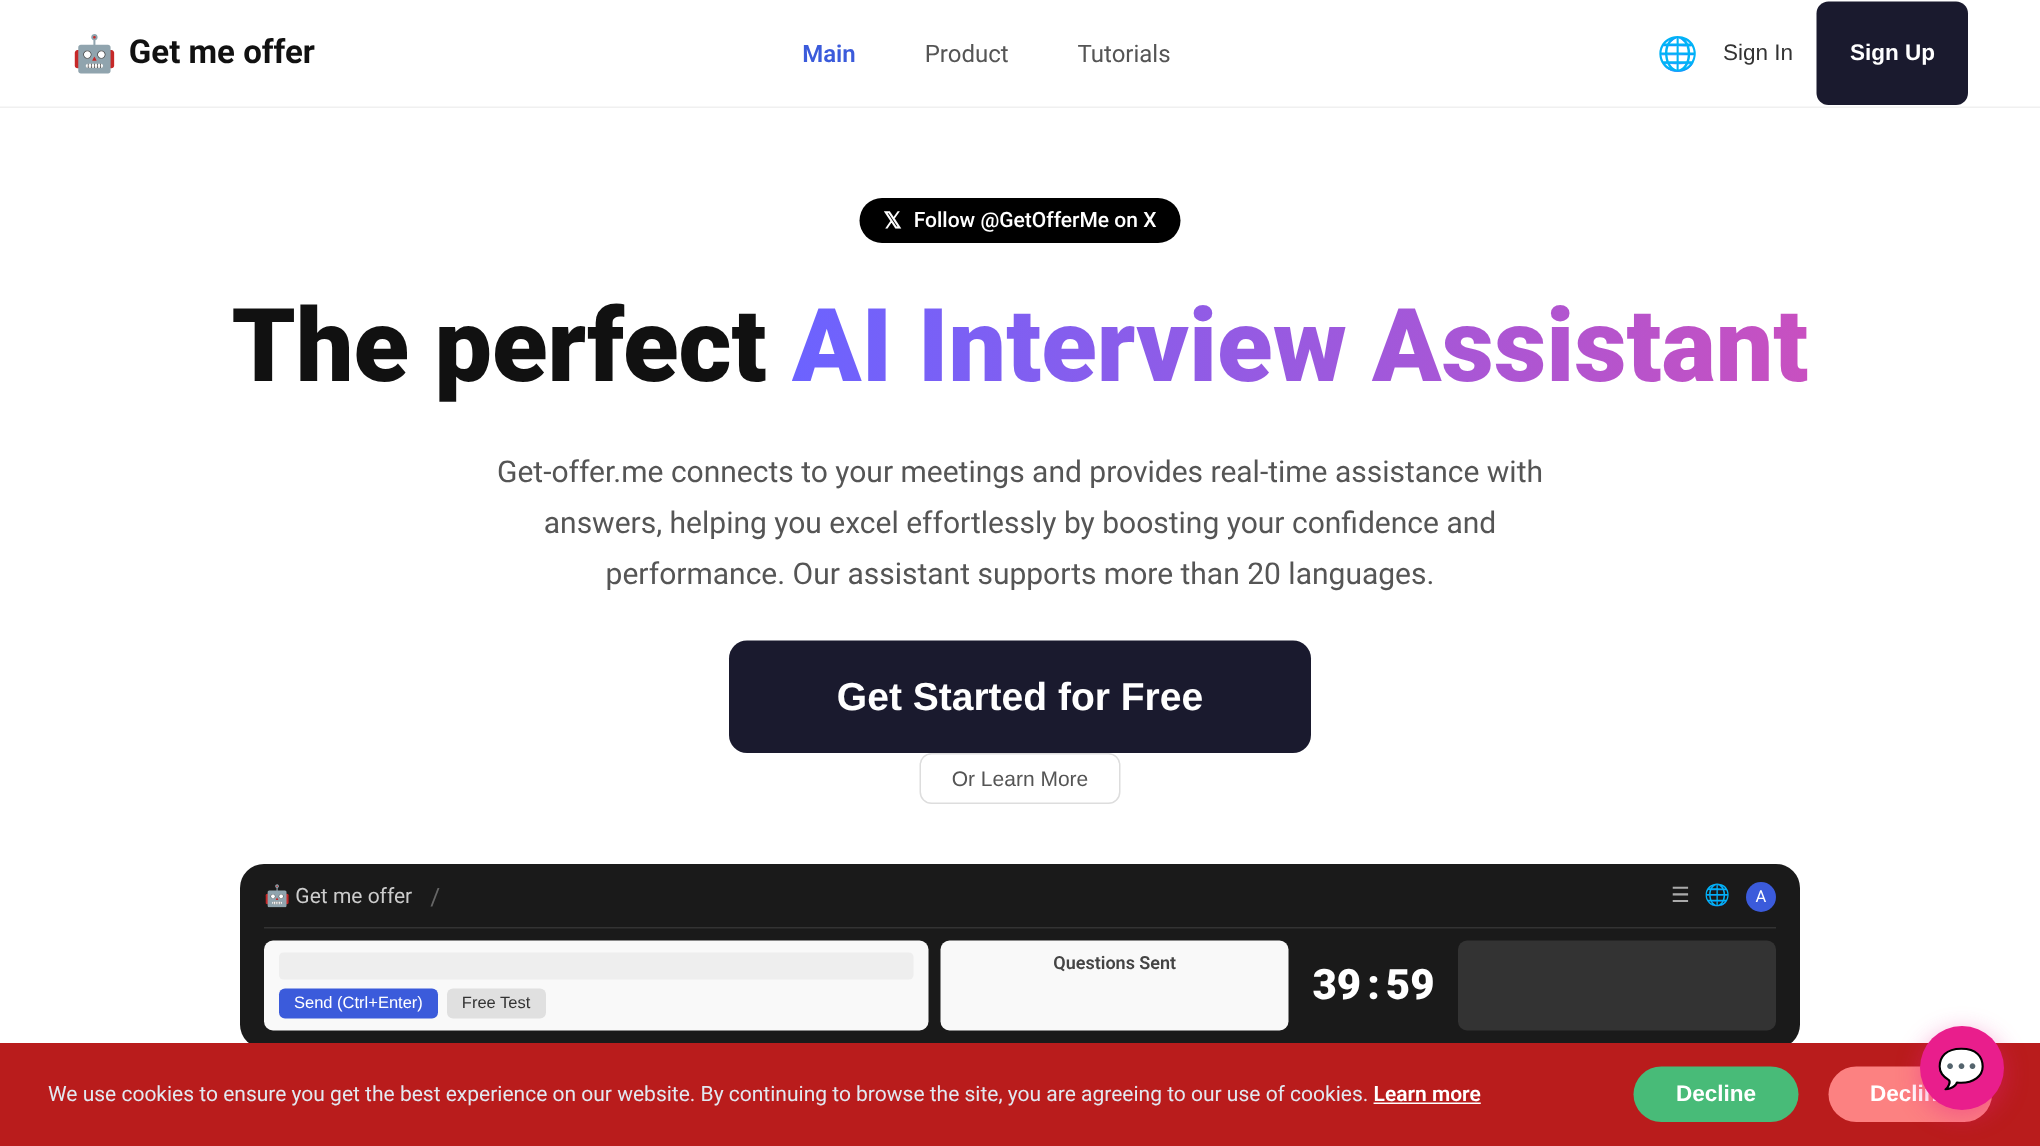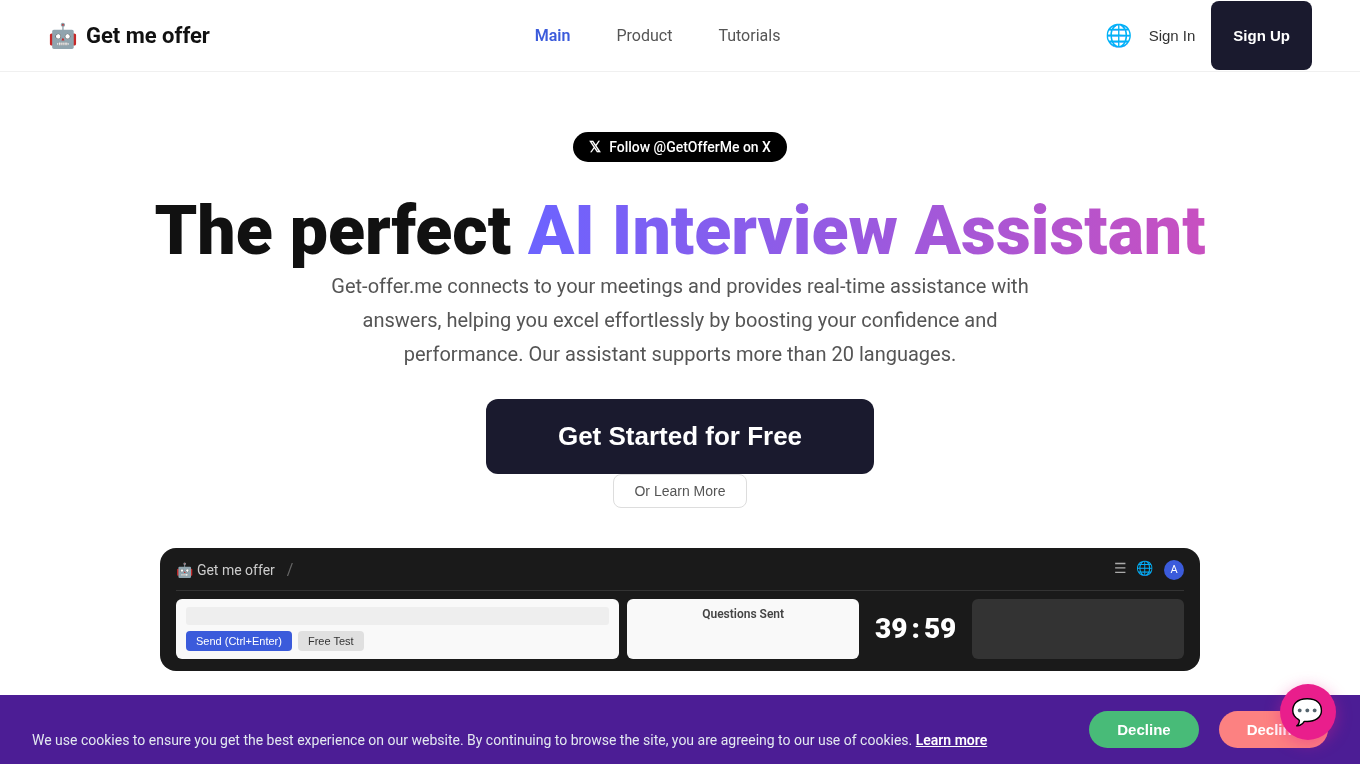--- a/index.html
+++ b/index.html
@@ -34,7 +34,7 @@
     }
     .twitter-badge .x-icon { font-weight: 900; font-size: 15px; }
 
-    .hero-title { font-size: 68px; font-weight: 900; line-height: 1.1; color: #111; }
+    .hero-title { font-size: 68px; font-weight: 900; line-height: 1.1; margin-bottom: 28px; color: #111; }
     .hero-title-gradient {
       background: linear-gradient(90deg, #6c63ff 0%, #c850c0 100%);
       -webkit-background-clip: text; -webkit-text-fill-color: transparent; background-clip: text;

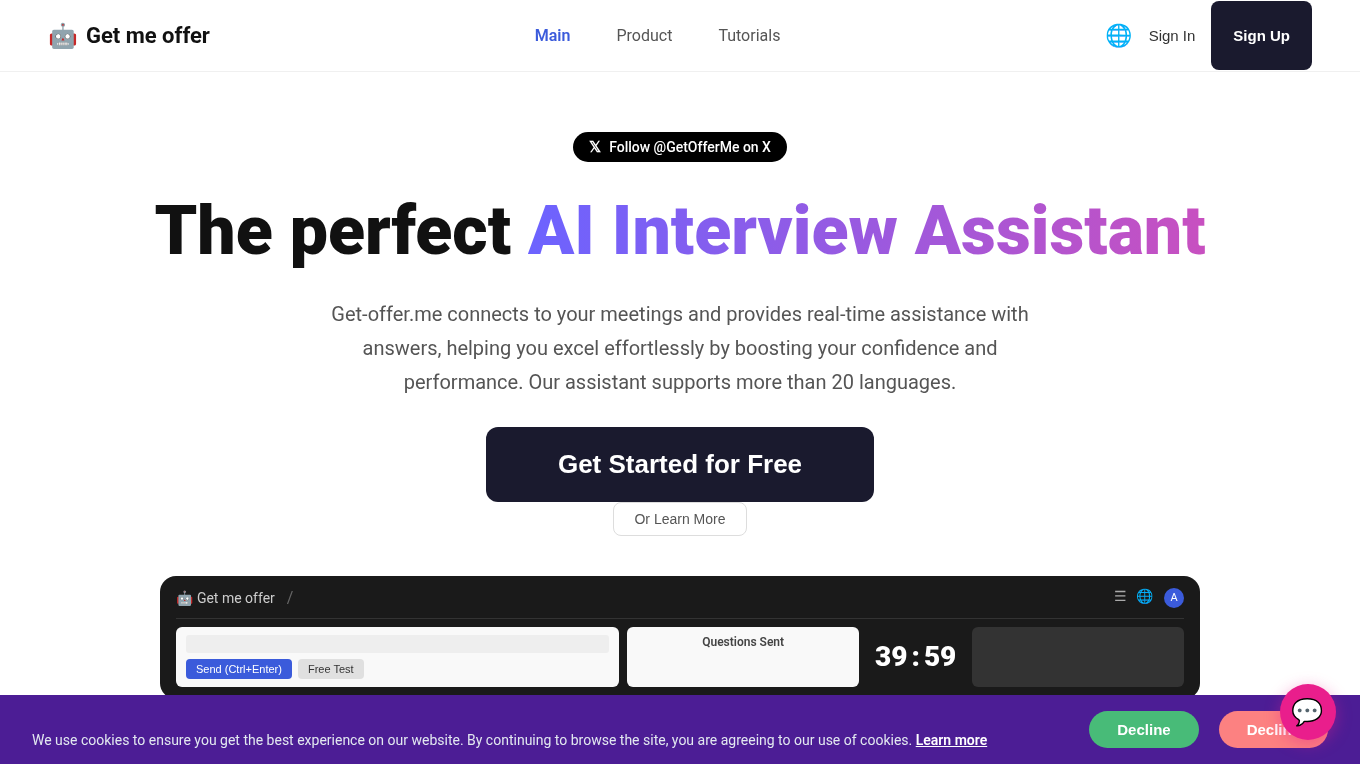--- a/index.html
+++ b/index.html
@@ -80,8 +80,8 @@
     
     .cookie-banner {
       position: fixed; bottom: 0; left: 0; right: 0;
-      background: #4c1d95; color: #fff;
-      display: flex; align-items: flex-end; justify-content: center; gap: 20px;
+      background: #b91c1c; color: #fff;
+      display: flex; align-items: center; justify-content: center; gap: 20px;
       padding: 16px 32px; z-index: 200; flex-wrap: wrap;
     }
     .cookie-text { font-size: 14px; color: #e2e8f0; flex: 1; min-width: 300px; }

